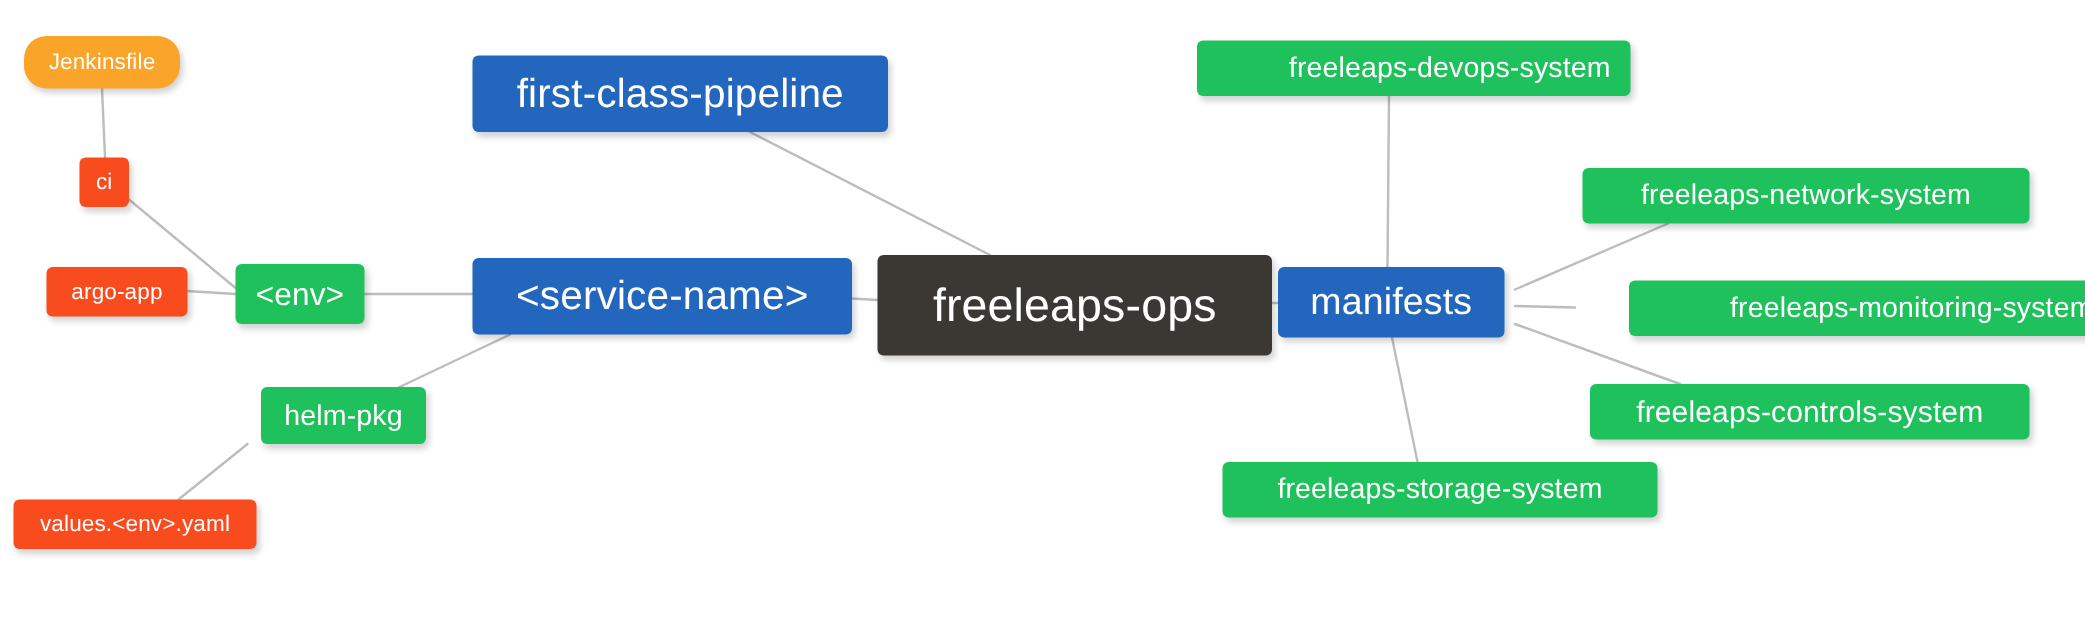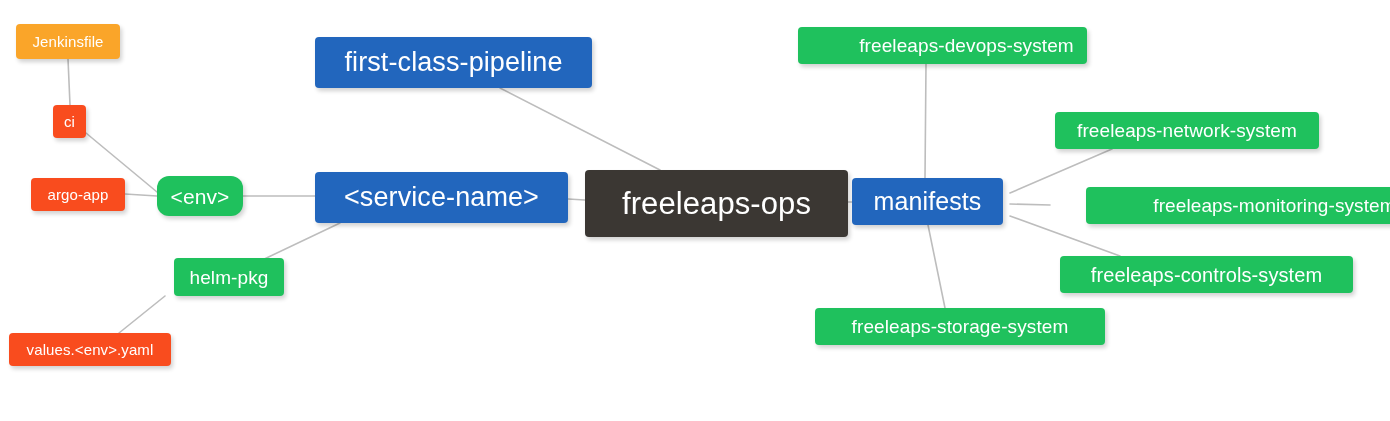--- a/index.html
+++ b/index.html
@@ -66,7 +66,7 @@
       <line x1="928" y1="225" x2="945" y2="308" stroke="#bdbdbd" stroke-width="1.6" stroke-linecap="round"></line>
     </svg>
   <div id="node-layer">
-      <div class="node" style="left: 16px; top: 24px; width: 104px; height: 35px; background: rgb(250, 165, 41); font-size: 15px;">
+      <div class="node" style="left: 16px; top: 24px; width: 104px; height: 35px; background: rgb(250, 165, 41); font-size: 15px; border-radius: 15px;">
         <span class="node-label">Jenkinsfile</span>
       </div>
       <div class="node" style="left: 53px; top: 105px; width: 33px; height: 33px; background: rgb(249, 76, 30); font-size: 15px;">

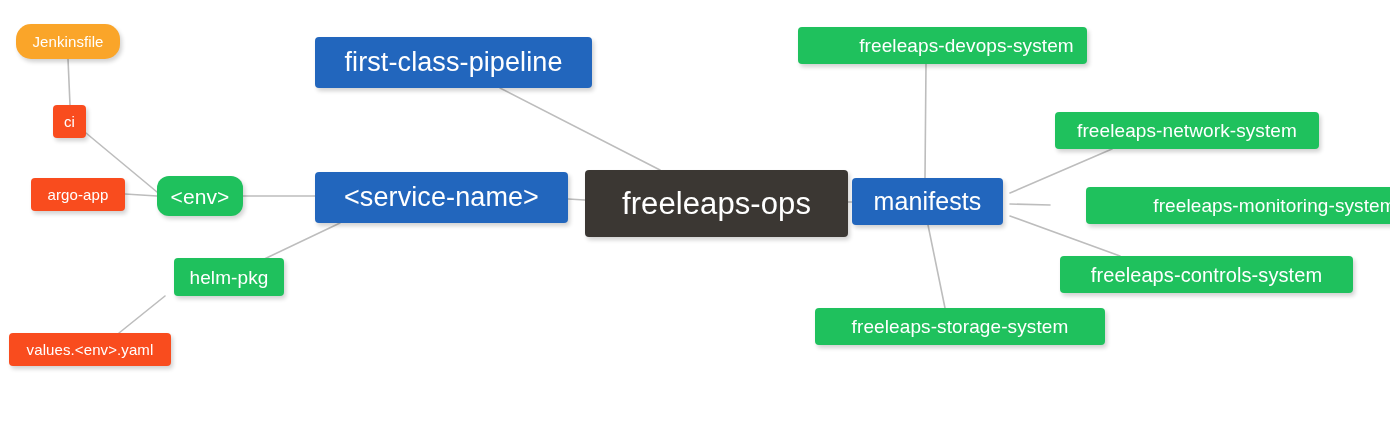--- a/index.html
+++ b/index.html
@@ -99,7 +99,7 @@
       <div class="node" style="left: 798px; top: 27px; width: 289px; height: 37px; background: rgb(31, 193, 93); font-size: 19px; padding-left: 48px;">
         <span class="node-label">freeleaps-devops-system</span>
       </div>
-      <div class="node" style="left: 1055px; top: 112px; width: 264px; height: 37px; background: rgb(31, 193, 93); font-size: 19px;">
+      <div class="node" style="left: 1055px; top: 112px; width: 298px; height: 37px; background: rgb(31, 193, 93); font-size: 19px;">
         <span class="node-label">freeleaps-network-system</span>
       </div>
       <div class="node" style="left: 1050px; top: 187px; width: 377px; height: 37px; background: rgb(31, 193, 93); font-size: 19px; margin-left: 36px;">

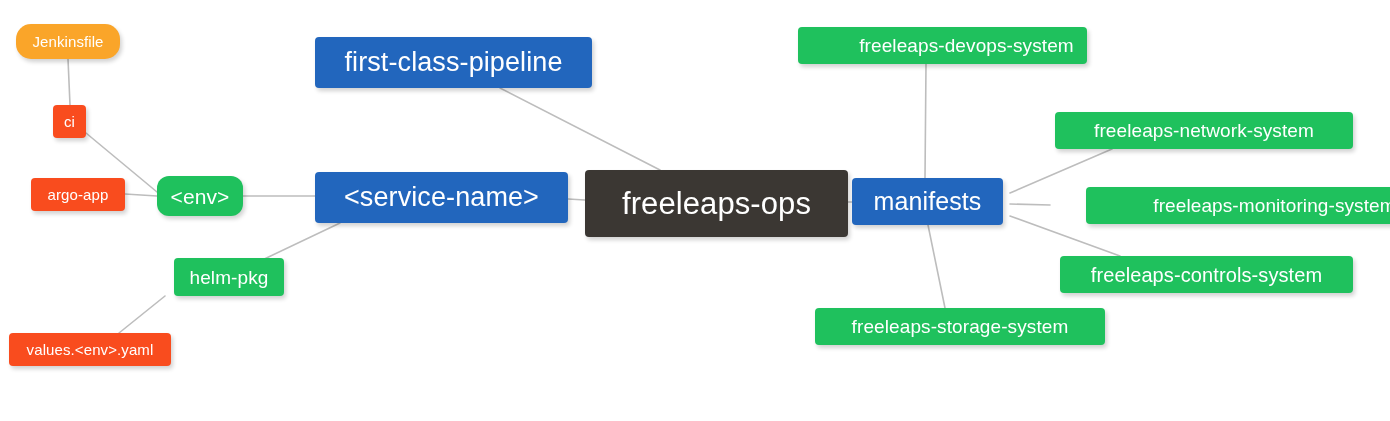--- a/index.html
+++ b/index.html
@@ -75,7 +75,7 @@
       <div class="node" style="left: 31px; top: 178px; width: 94px; height: 33px; background: rgb(249, 76, 30); font-size: 15px;">
         <span class="node-label">argo-app</span>
       </div>
-      <div class="node" style="left: 157px; top: 176px; width: 86px; height: 40px; background: rgb(31, 193, 93); font-size: 21px; border-radius: 12px;">
+      <div class="node" style="left: 157px; top: 176px; width: 86px; height: 40px; background: rgb(31, 193, 93); font-size: 21px;">
         <span class="node-label">&lt;env&gt;</span>
       </div>
       <div class="node" style="left: 150px; top: 258px; width: 110px; height: 38px; background: rgb(31, 193, 93); font-size: 19px; margin-left: 24px;">

